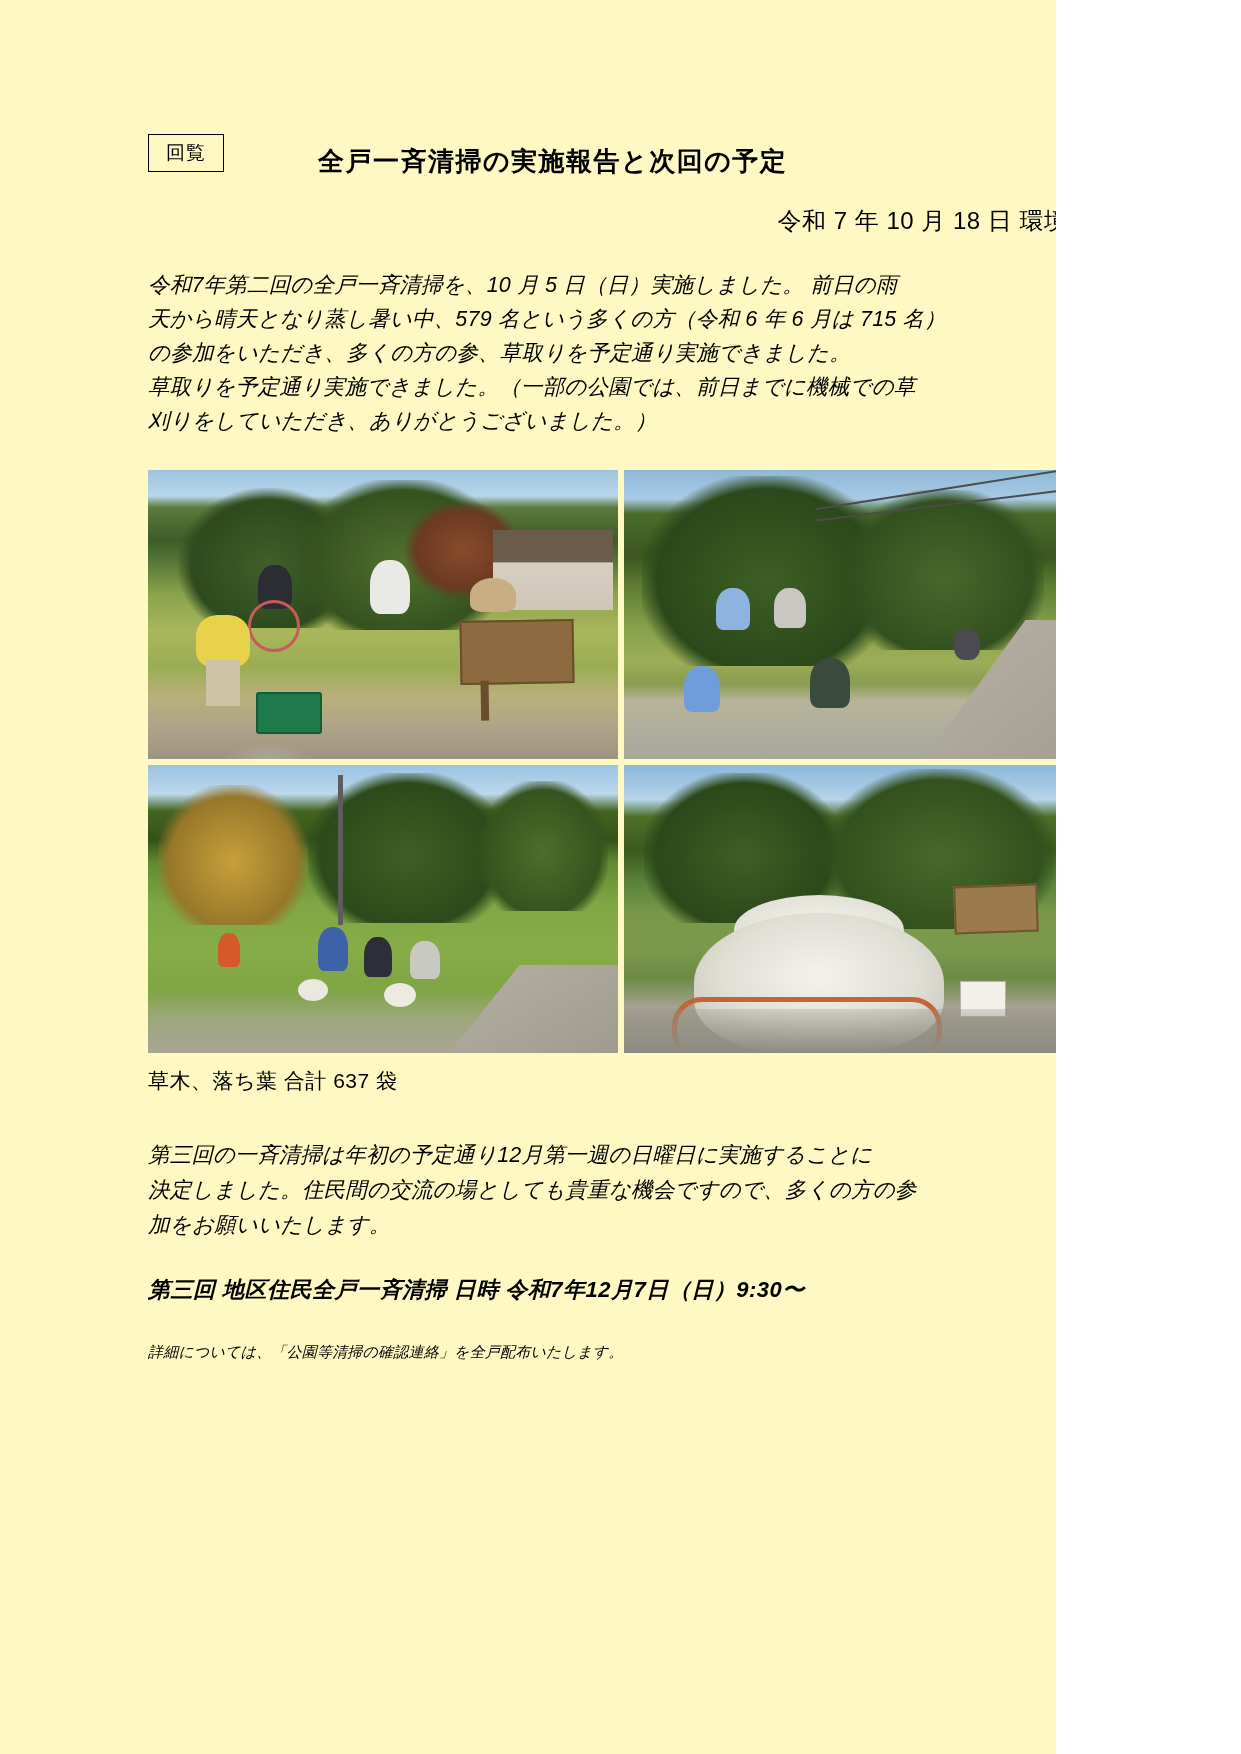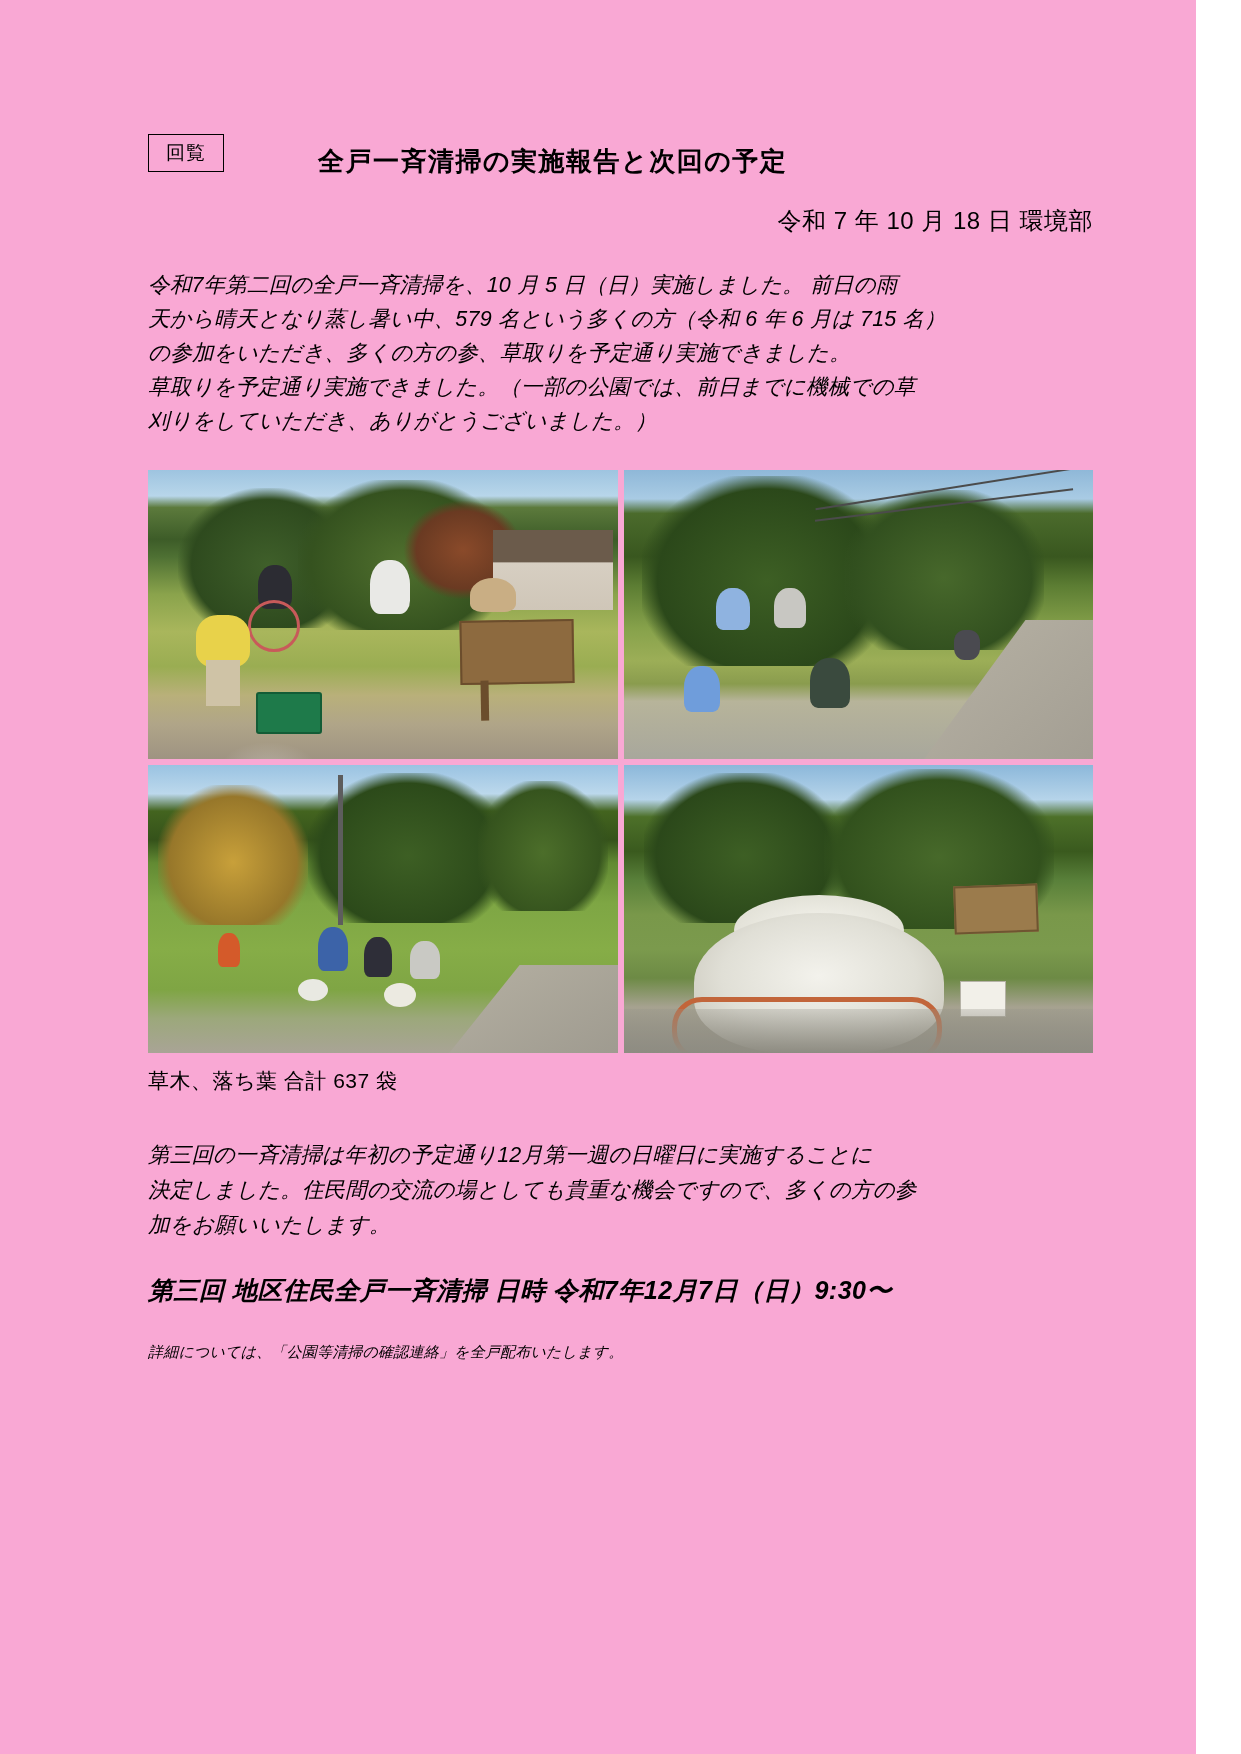--- a/index.html
+++ b/index.html
@@ -13,9 +13,9 @@
   }
   .page {
     position: relative;
-    width: 1196px;
+    width: 1056px;
     height: 1754px;
-    background: #f9a8d4;
+    background: #fef9c3;
     overflow: hidden;
   }
   .sheet {

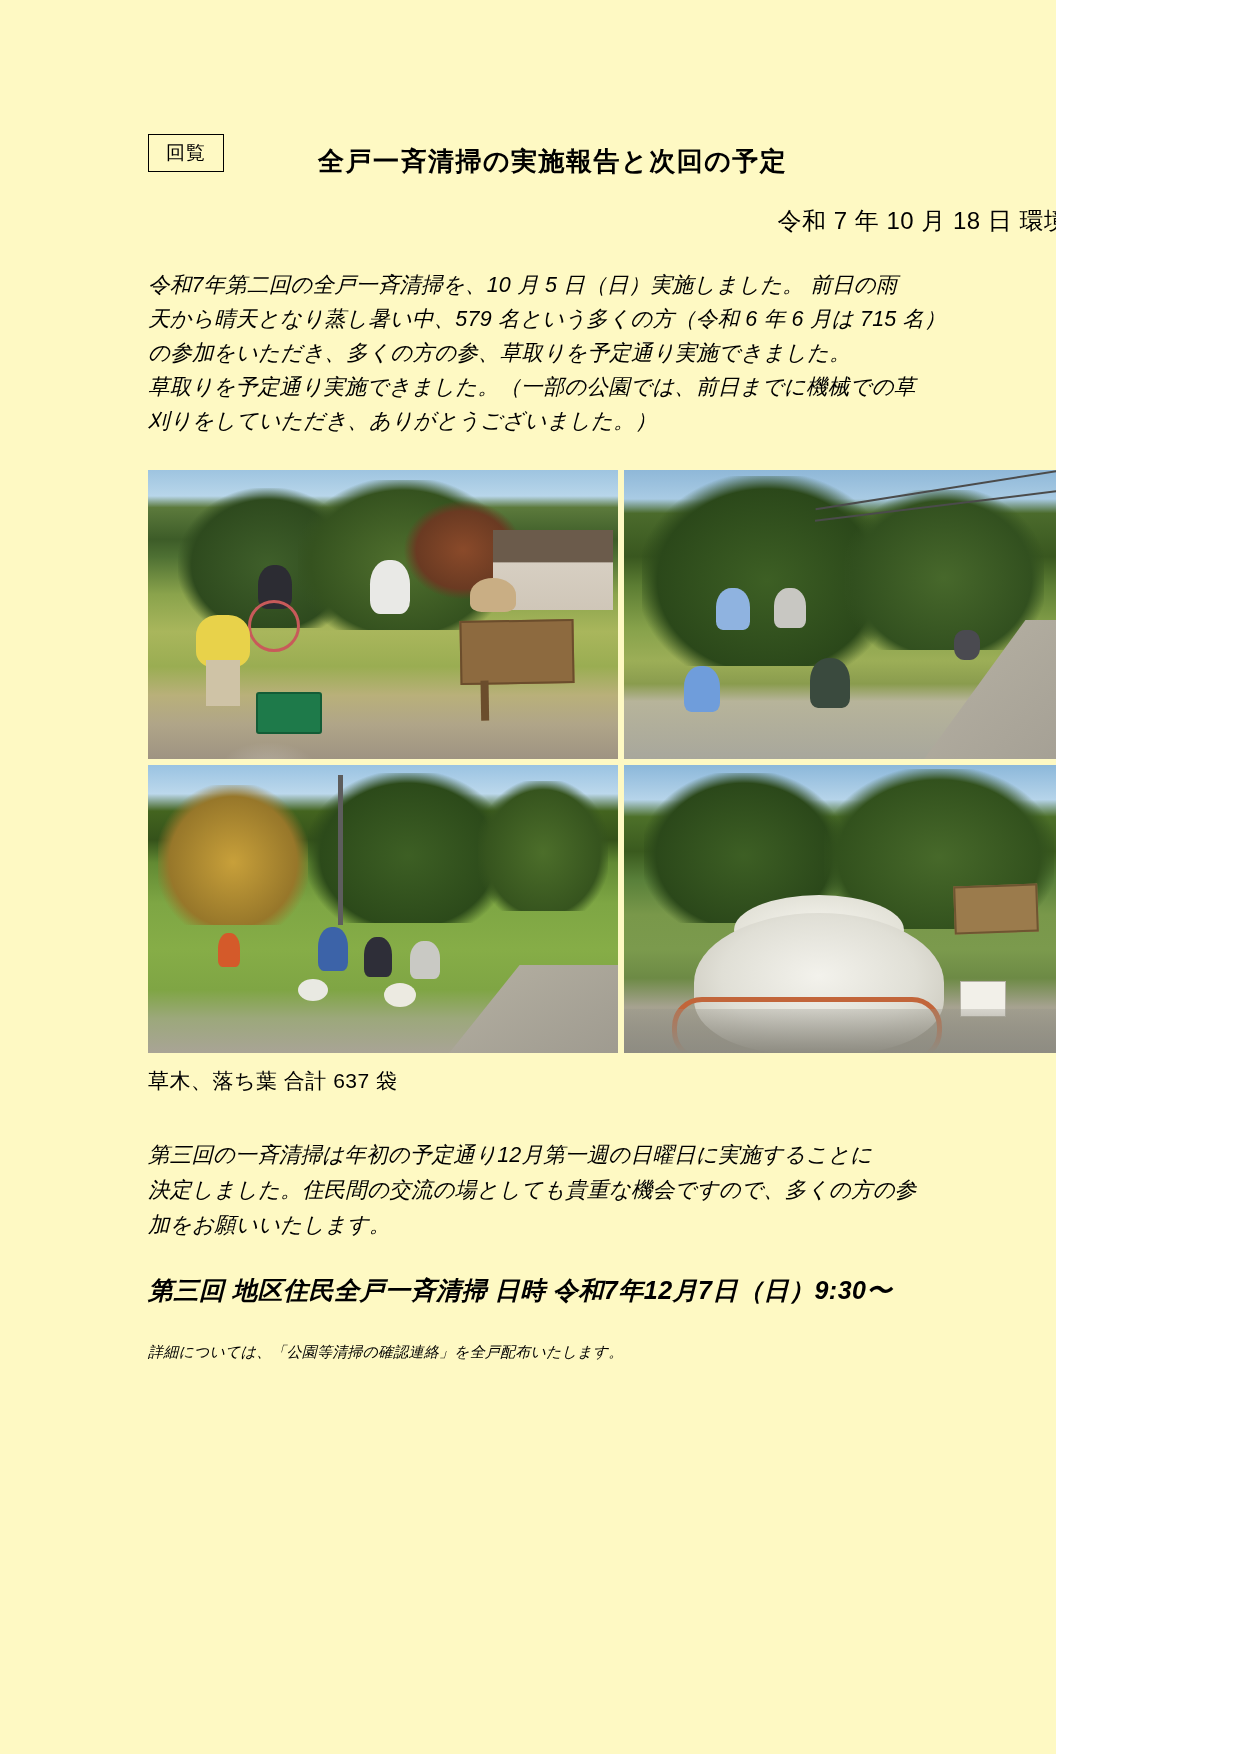--- a/index.html
+++ b/index.html
@@ -98,7 +98,7 @@
   .para-3 {
     top: 1273px;
     font-weight: bold;
-    font-size: 25px;
+    font-size: 22px;
     letter-spacing: 0.5px;
   }
   .para-4 {

